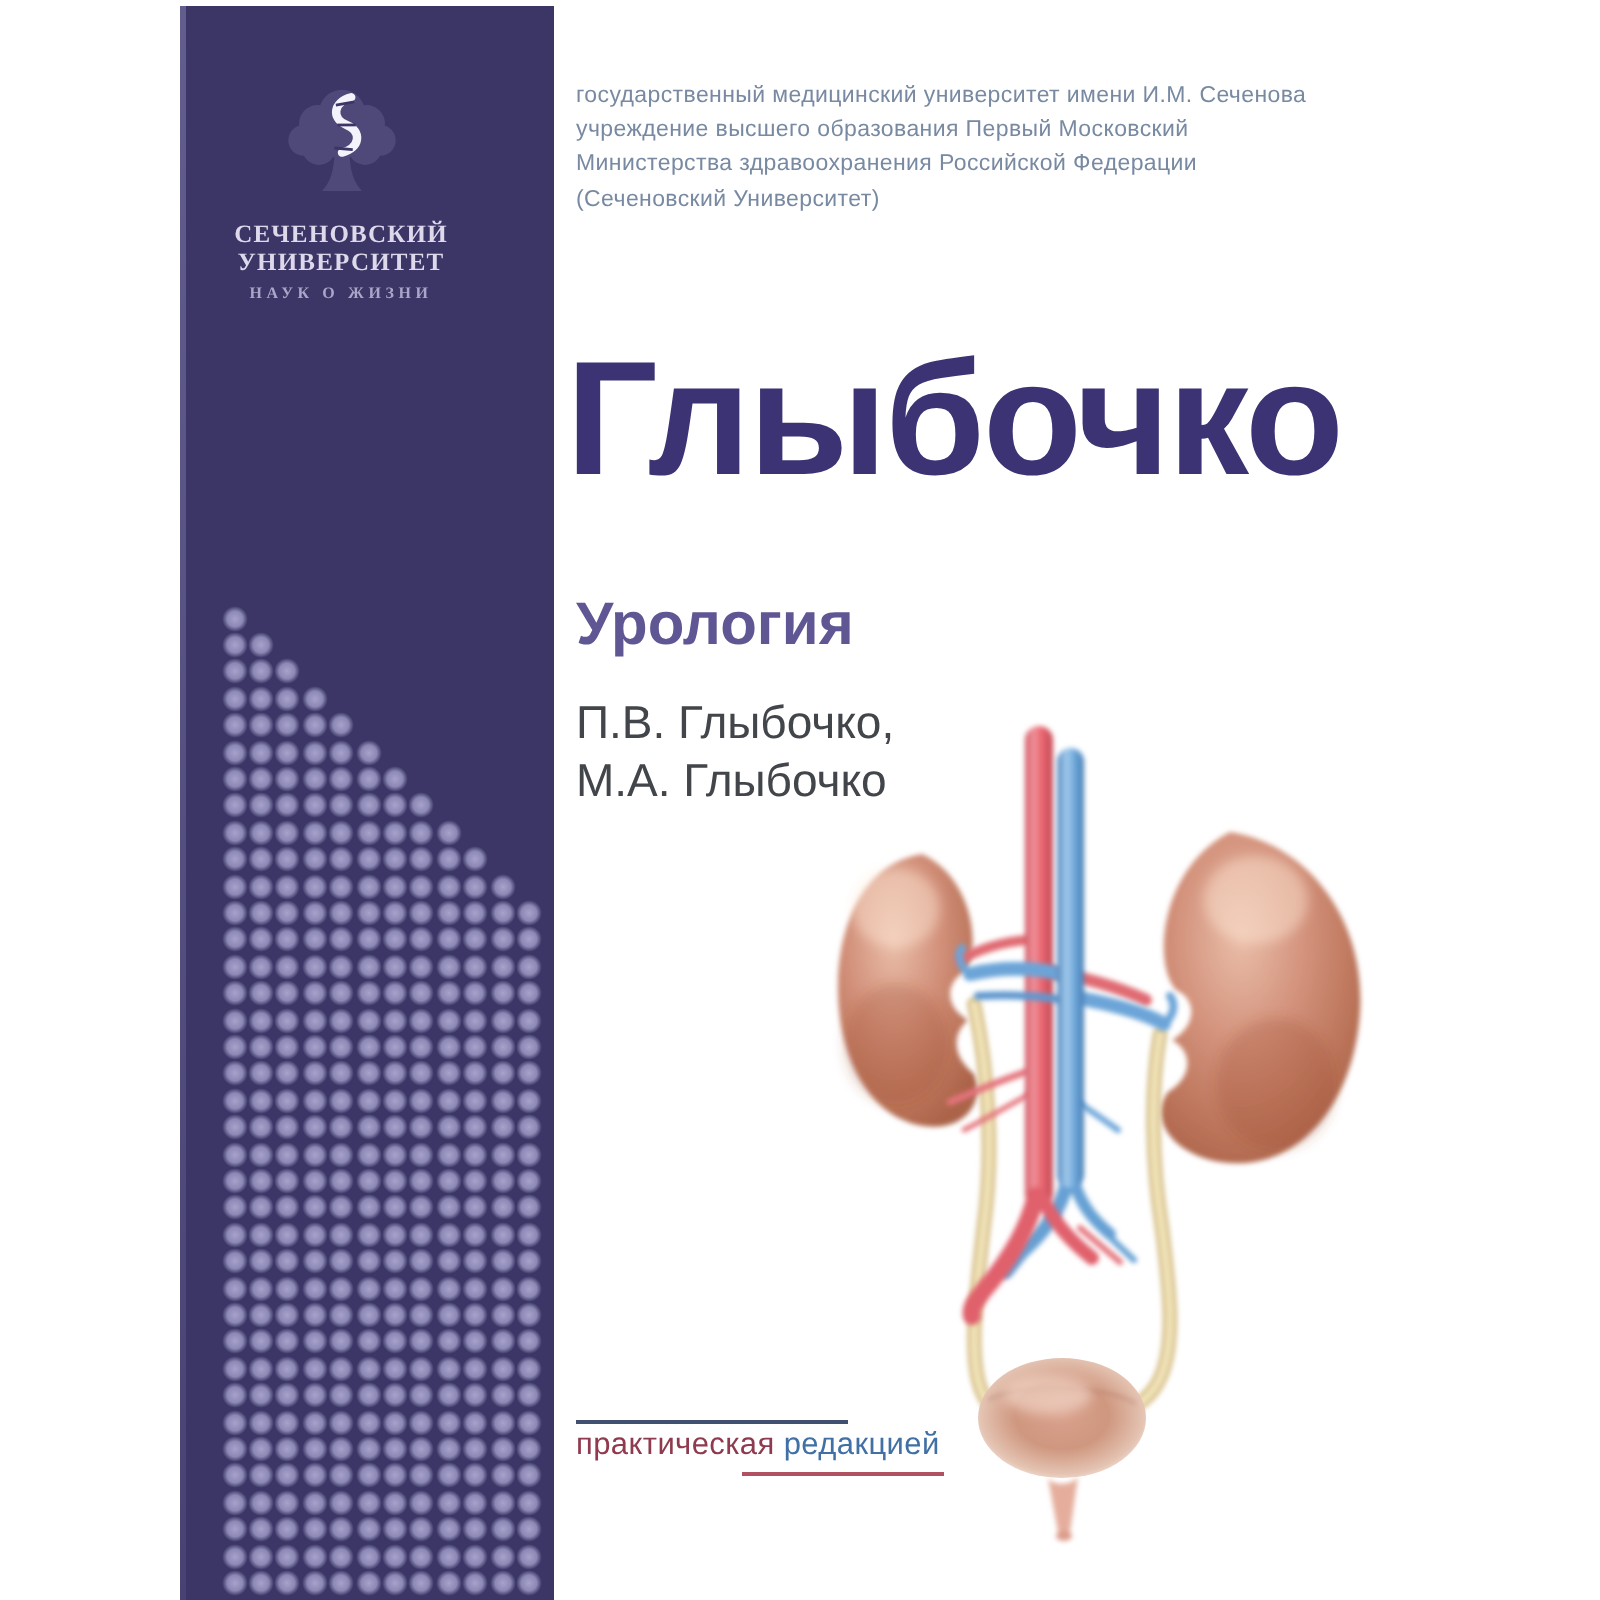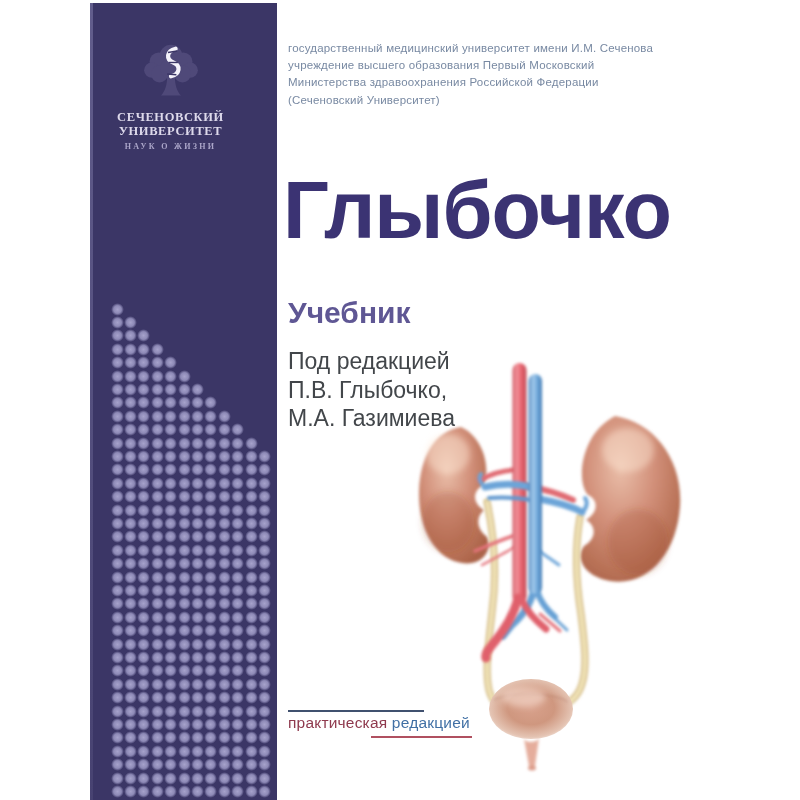--- a/index.html
+++ b/index.html
@@ -501,7 +501,7 @@
 </div>
 
 <div class="title">Глыбочко</div>
-<div class="subtitle">Учебник</div>
+<div class="subtitle">Урология</div>
 <div class="editors">
   <div>Под редакцией</div>
   <div>П.В. Глыбочко,</div>

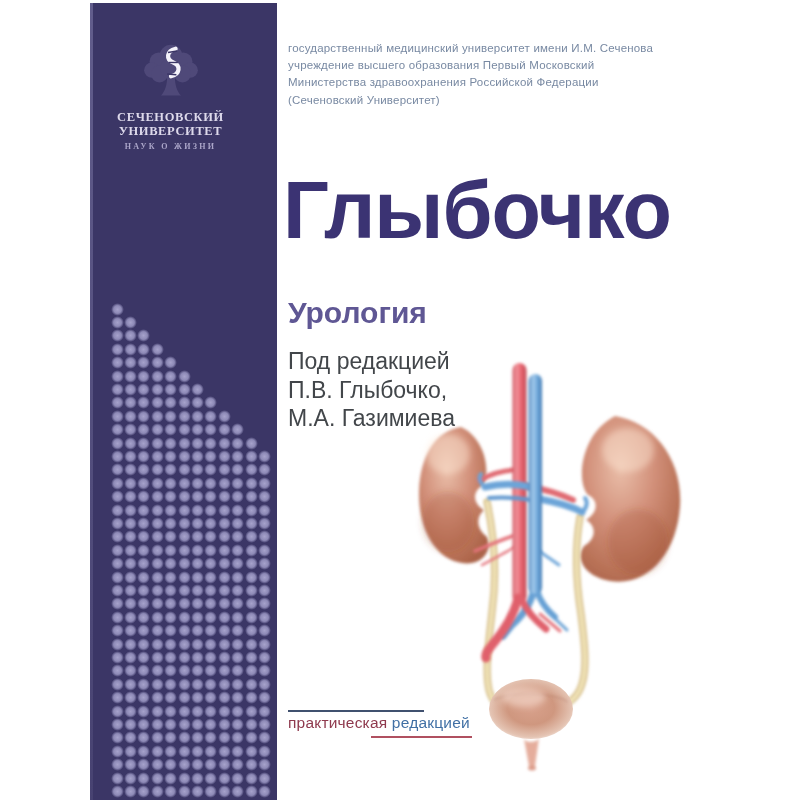--- a/index.html
+++ b/index.html
@@ -503,7 +503,6 @@
 <div class="title">Глыбочко</div>
 <div class="subtitle">Урология</div>
 <div class="editors">
-  <div>Под редакцией</div>
   <div>П.В. Глыбочко,</div>
   <div>М.А. Газимиева</div>
 </div>

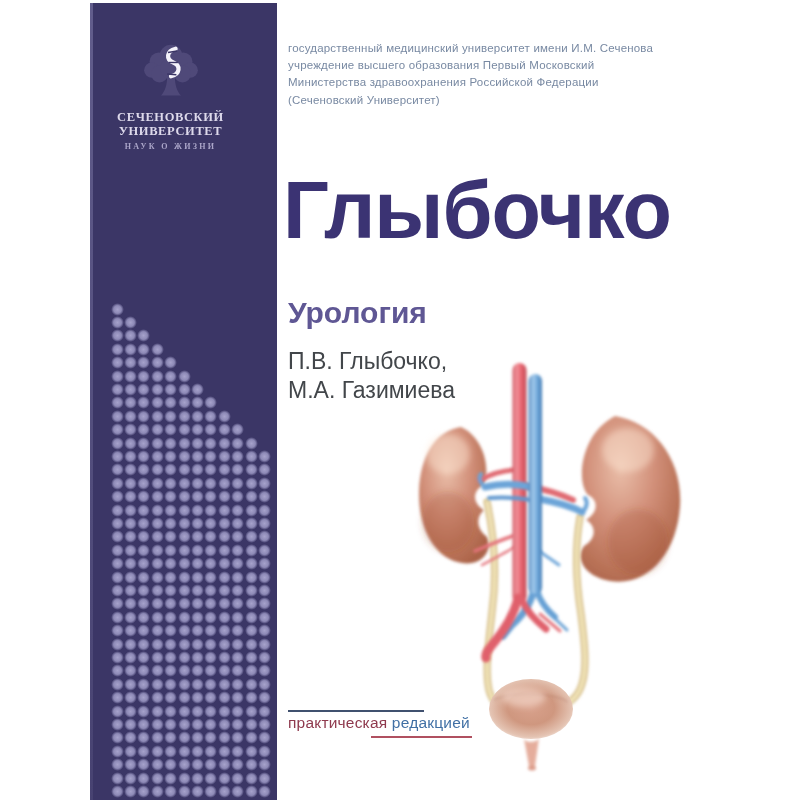--- a/index.html
+++ b/index.html
@@ -504,7 +504,7 @@
 <div class="subtitle">Урология</div>
 <div class="editors">
   <div>П.В. Глыбочко,</div>
-  <div>М.А. Газимиева</div>
+  <div>М.А. Глыбочко</div>
 </div>
 
 <svg class="illustration" viewBox="0 0 330 440">

